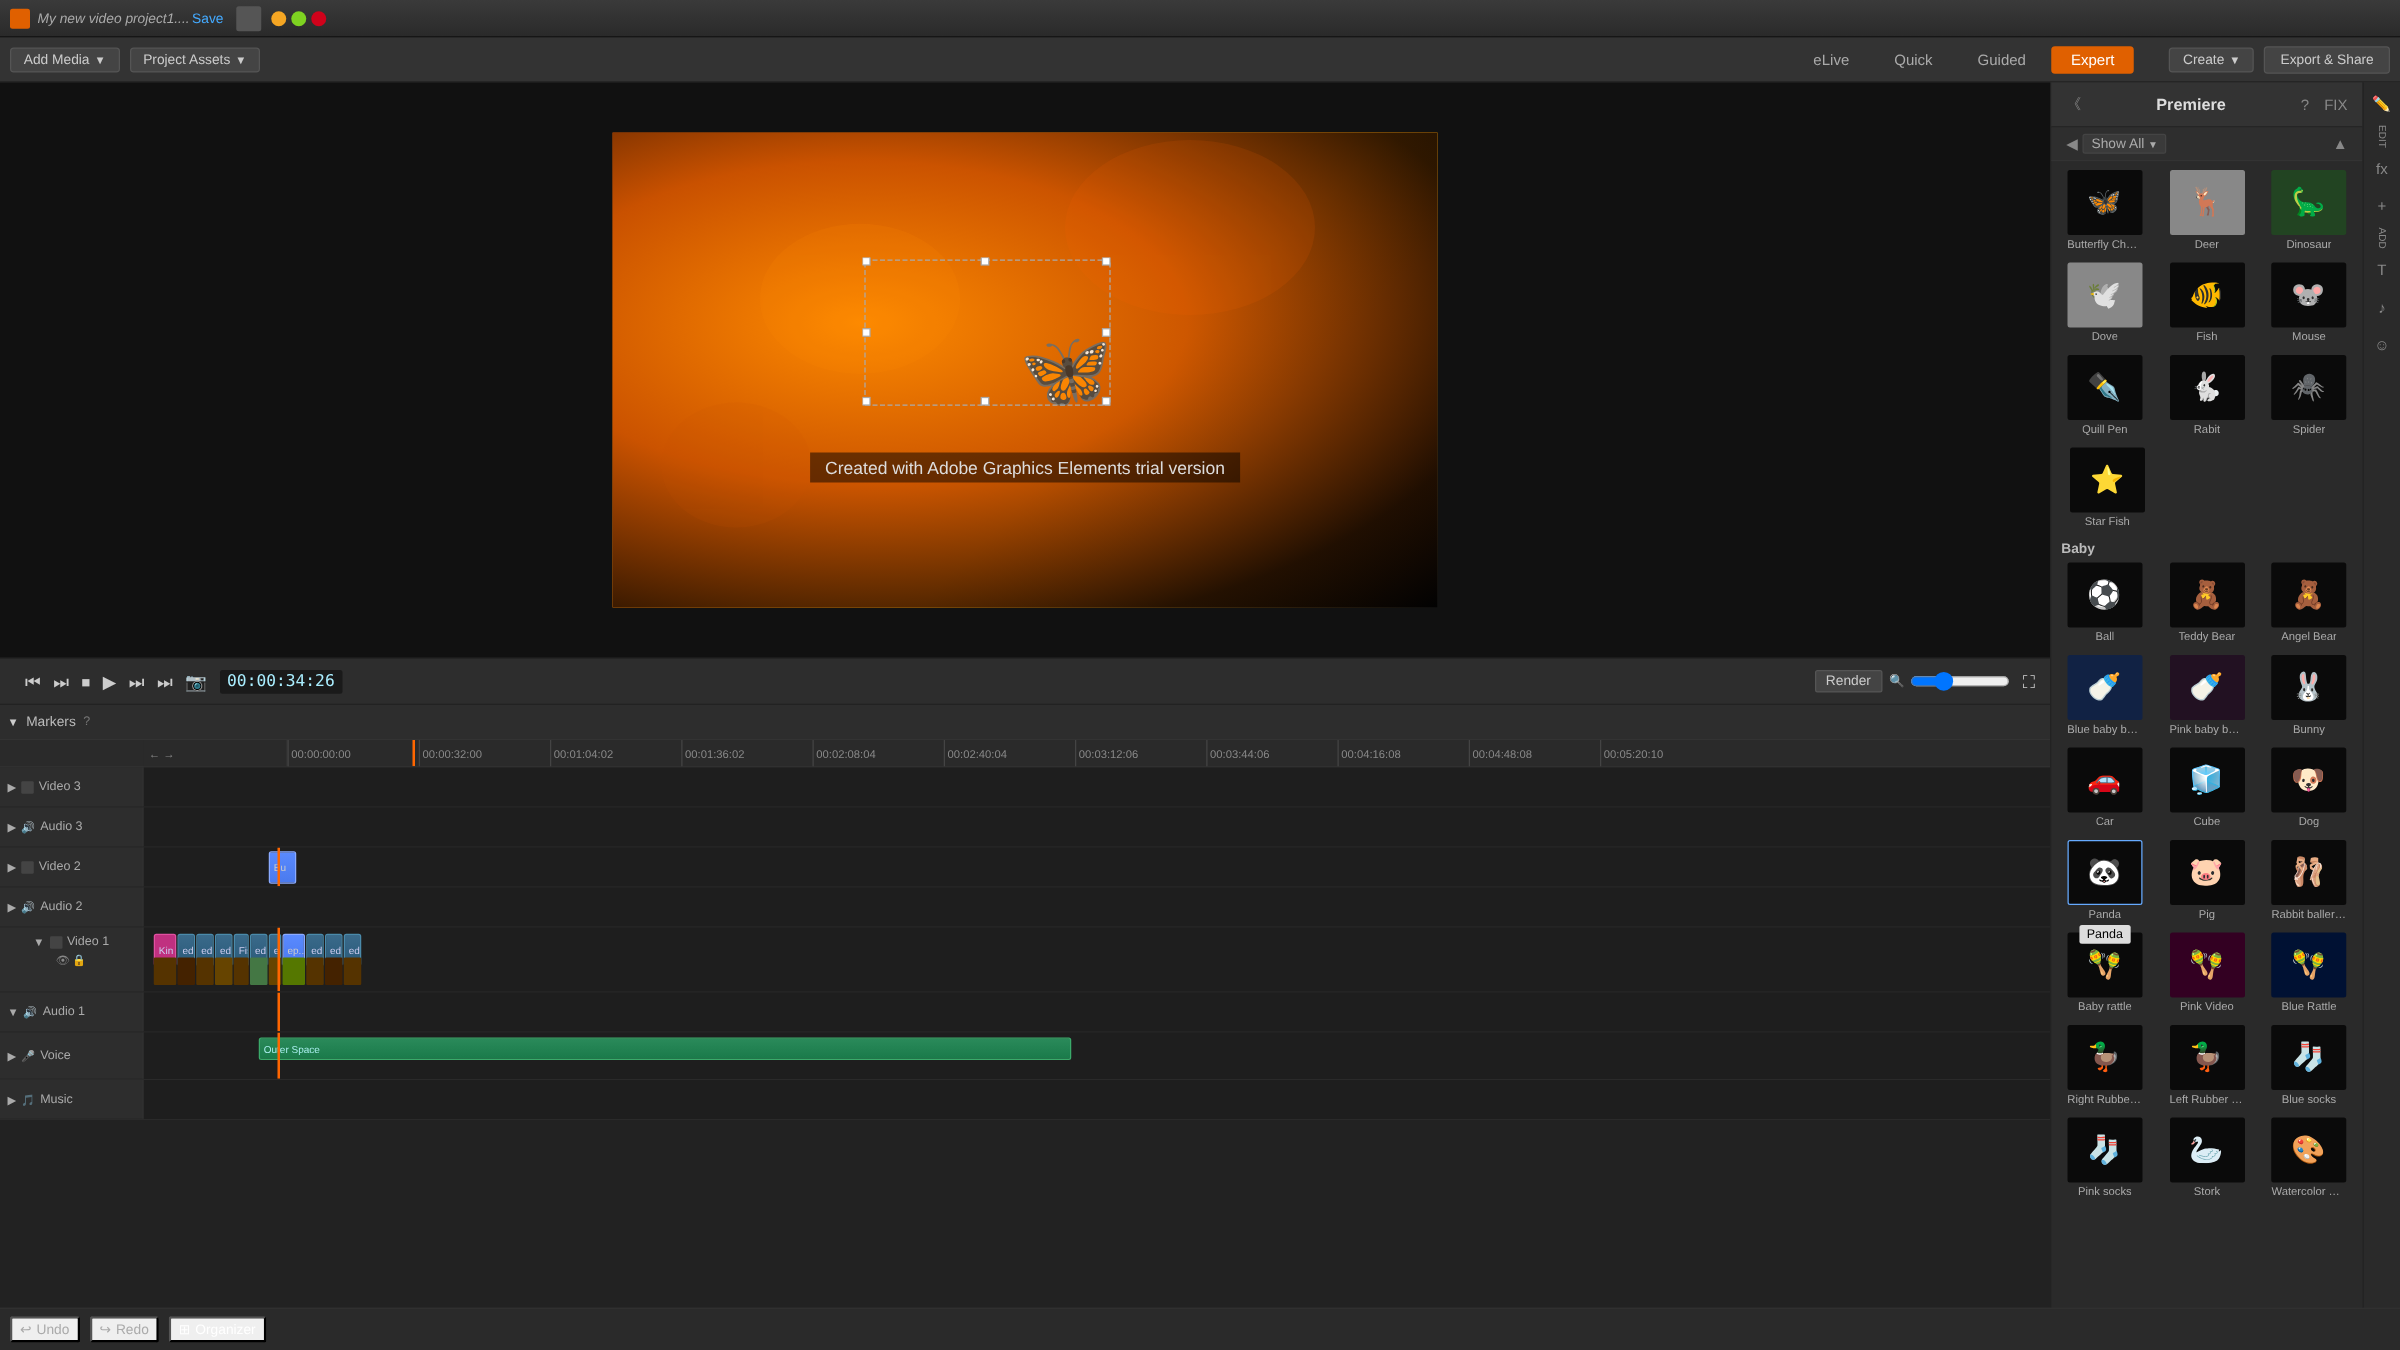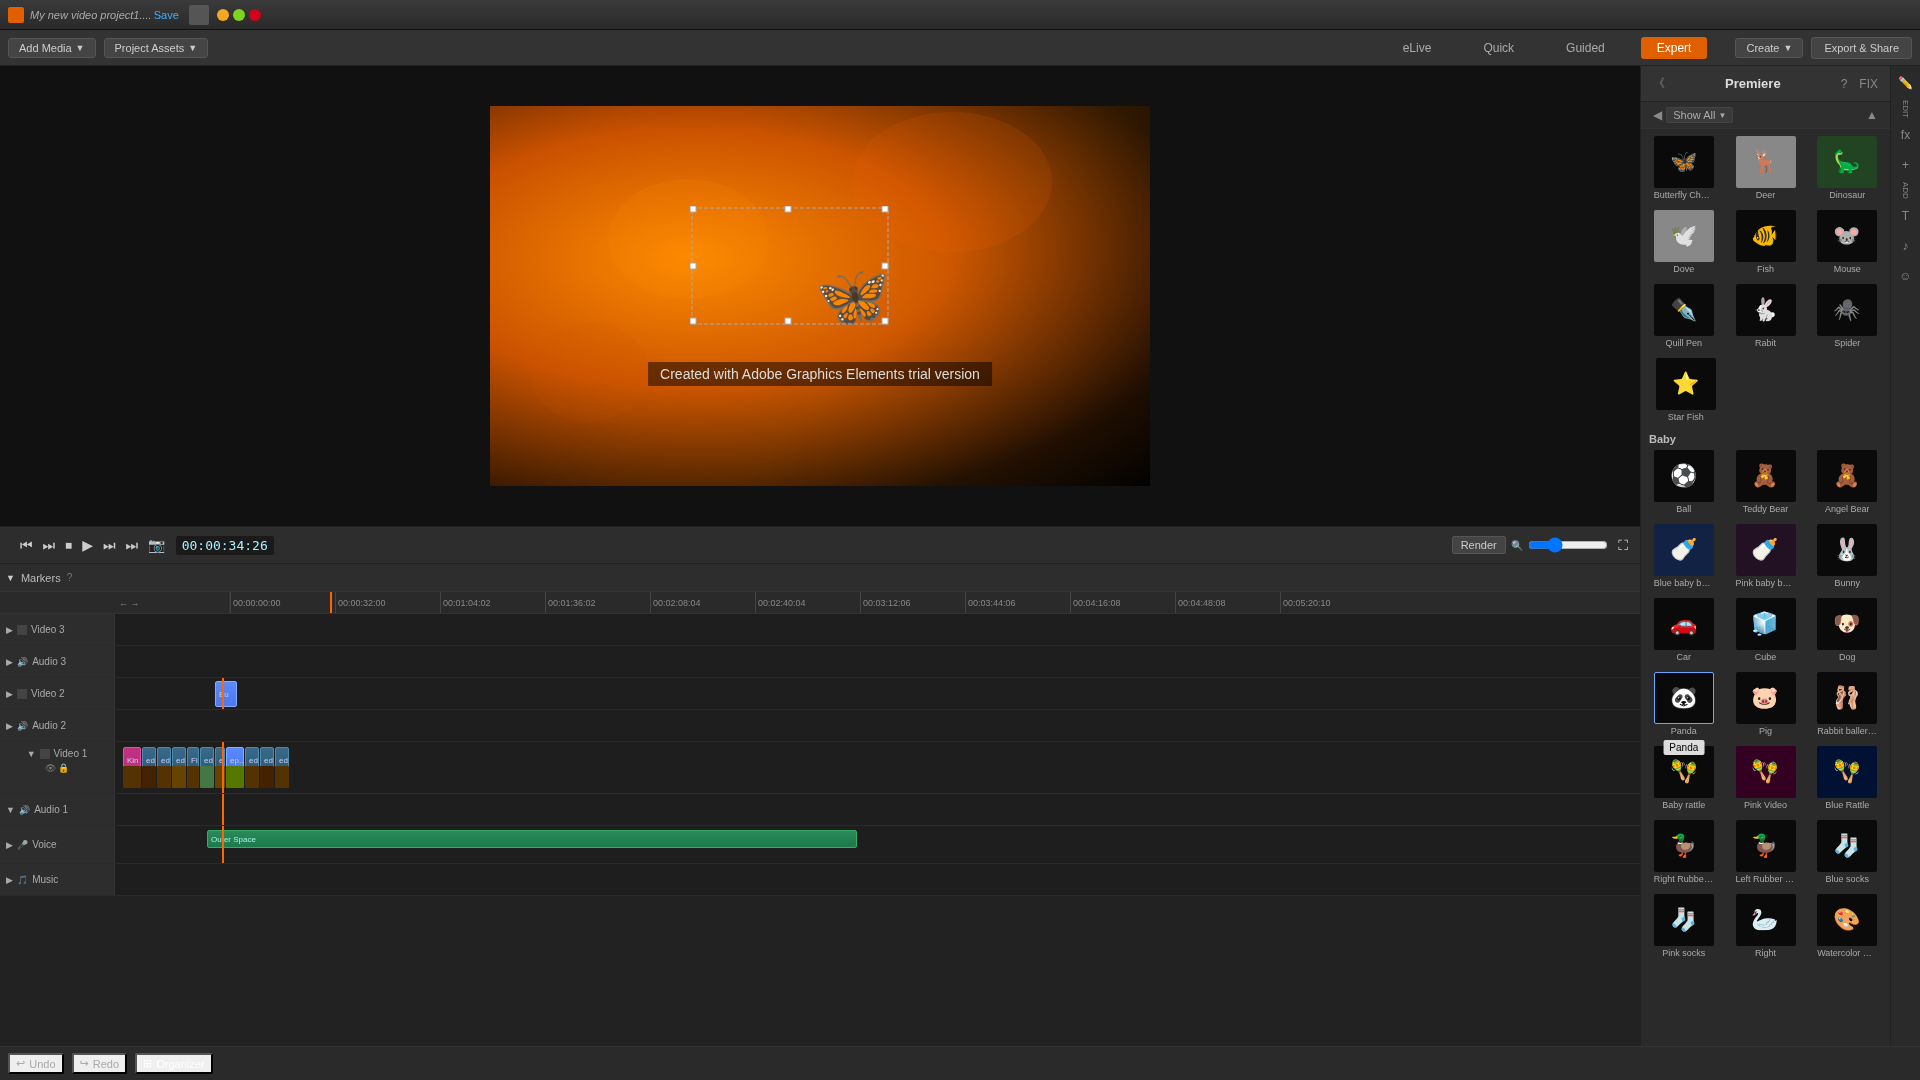--- a/index.html
+++ b/index.html
@@ -48,7 +48,7 @@
       gap: 4px;
     }
     .toolbar-btn .arrow { font-size: 9px; }
-    .mode-tabs { display: flex; gap: 20px; margin-left: auto; margin-right: 20px; }
+    .mode-tabs { display: flex; gap: 4px; margin-left: auto; margin-right: 20px; }
     .mode-tab {
       padding: 4px 16px;
       border-radius: 3px;

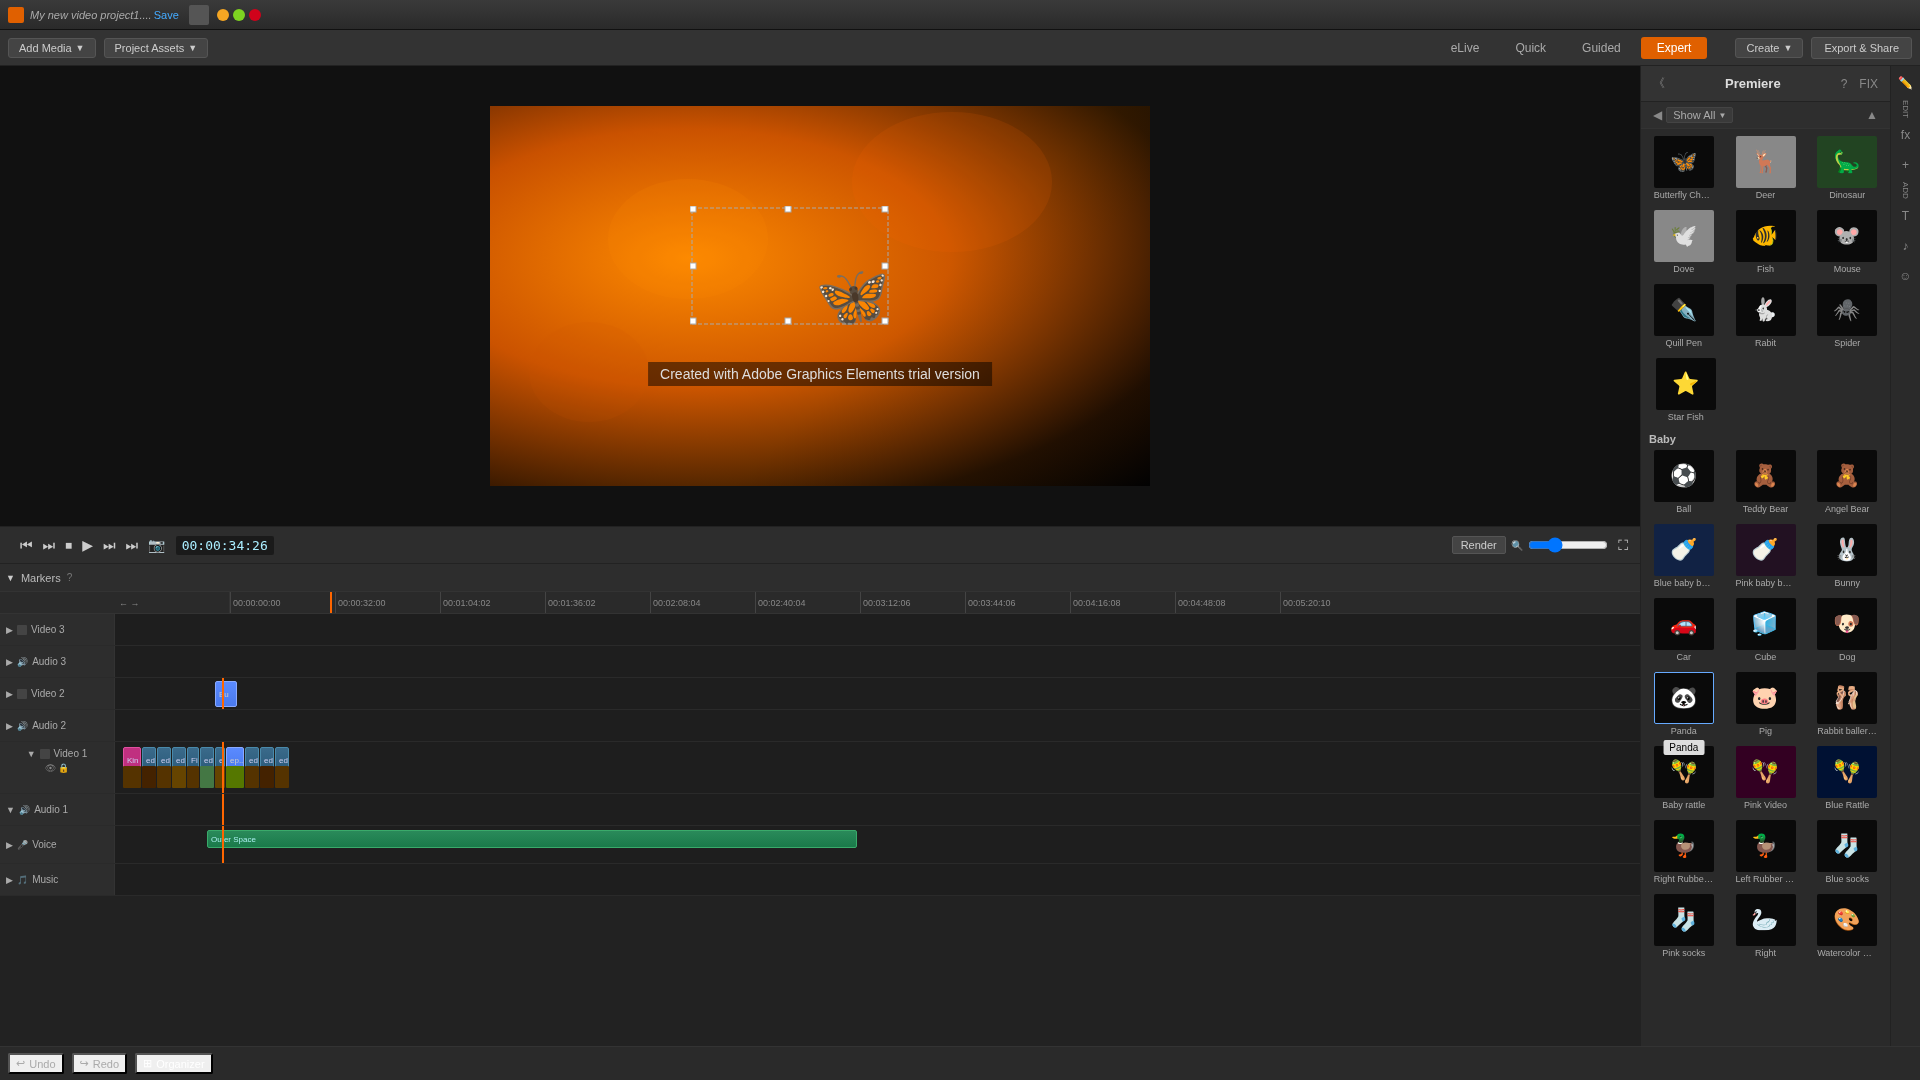--- a/index.html
+++ b/index.html
@@ -853,7 +853,7 @@
         </div>
         <div class="graphic-item">
           <div class="graphic-thumb dark">🦢</div>
-          <div class="graphic-label">Right</div>
+          <div class="graphic-label">Stork</div>
         </div>
         <div class="graphic-item">
           <div class="graphic-thumb dark">🎨</div>

